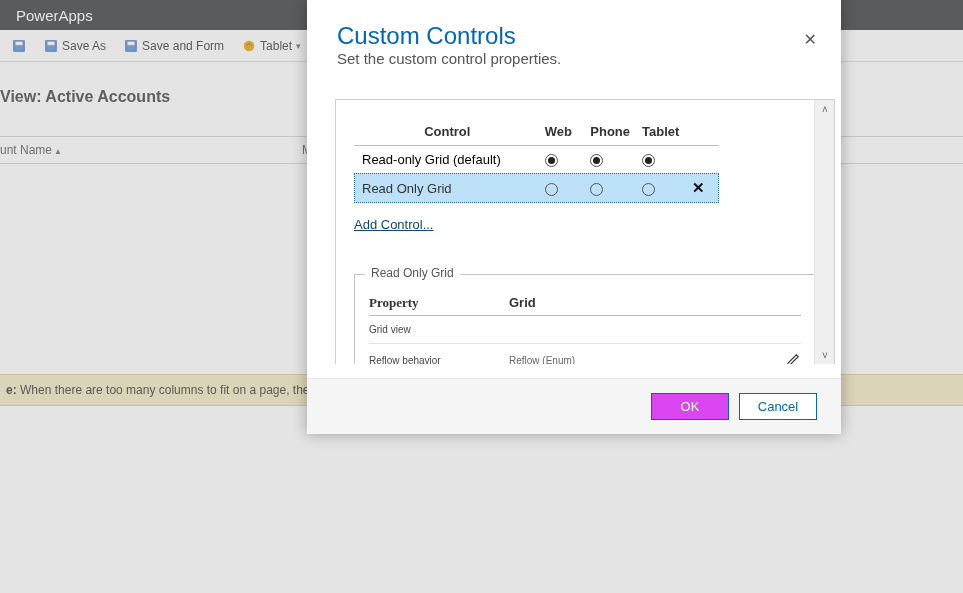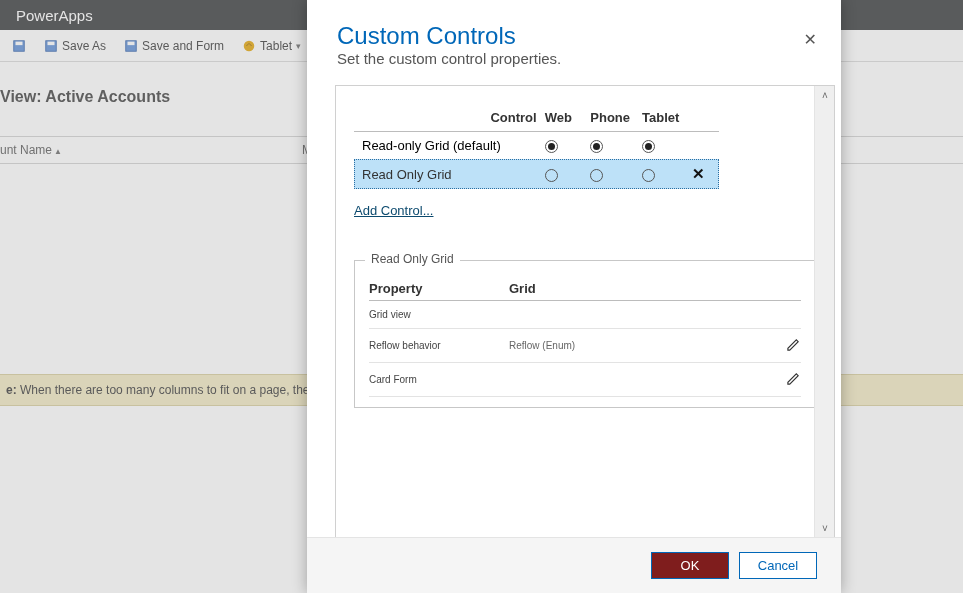--- a/index.html
+++ b/index.html
@@ -85,11 +85,12 @@
       left: 307px;
       top: 0;
       width: 534px;
-      height: 593px;
+      height: 434px;
       background: #fff;
       box-shadow: 0 0 14px rgba(0,0,0,0.3);
       display: flex;
       flex-direction: column;
+      gap: 14px;
     }
     .modal-head {
       padding: 22px 28px 8px 30px;

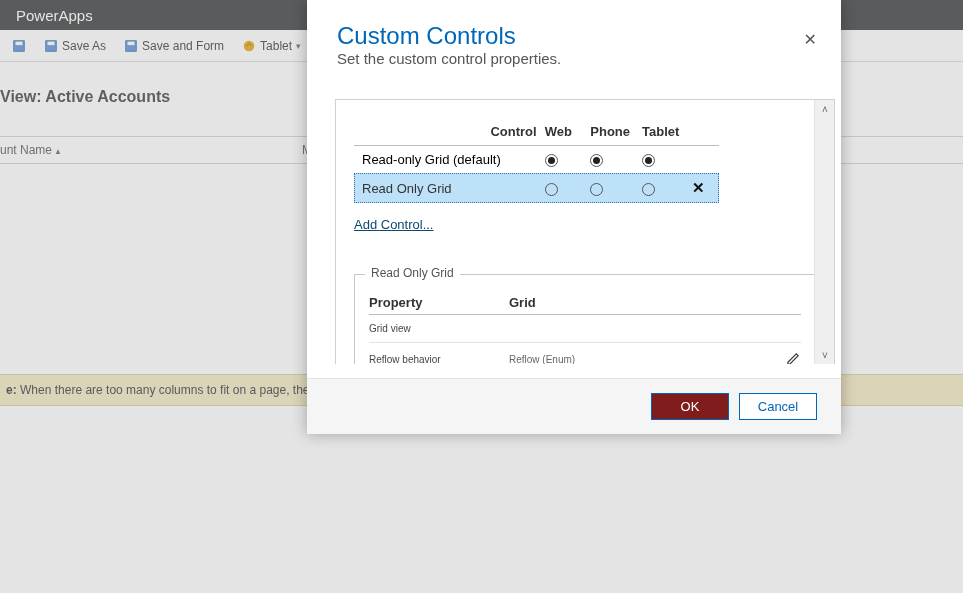--- a/index.html
+++ b/index.html
@@ -151,7 +151,7 @@
       font-size: 13px;
     }
     .ctrl-head th {
-      text-align: right;
+      text-align: center;
       font-weight: 700;
       padding: 6px 4px;
       border-bottom: 1px solid #bcbcbc;

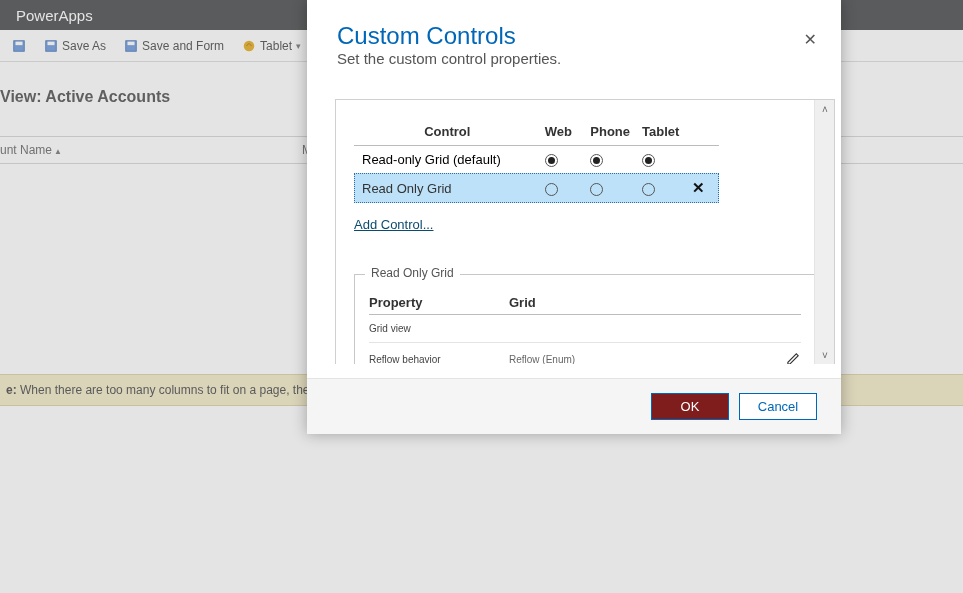--- a/index.html
+++ b/index.html
@@ -221,7 +221,7 @@
       color: #333;
       font-size: 13px;
     }
-    .prop-head .ph-a { width: 140px; }
+    .prop-head .ph-a { width: 140px; font-family: Liberation Serif, serif; }
     .prop-row {
       display: flex;
       align-items: center;

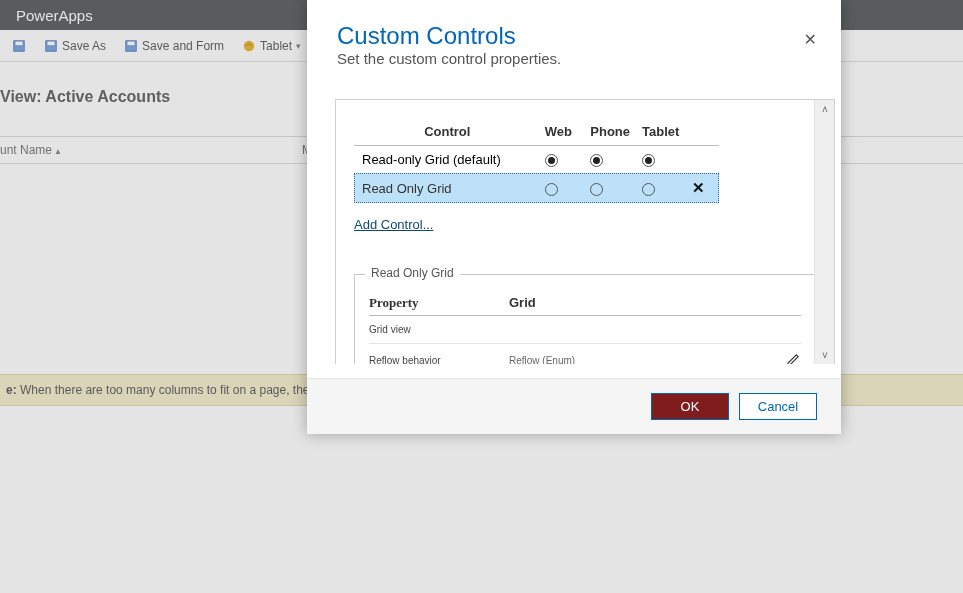--- a/index.html
+++ b/index.html
@@ -253,7 +253,7 @@
       cursor: pointer;
     }
     .btn.primary {
-      background: #7f1d1d;
+      background: #d946ef;
       color: #fff;
     }
     .sort-tri {

